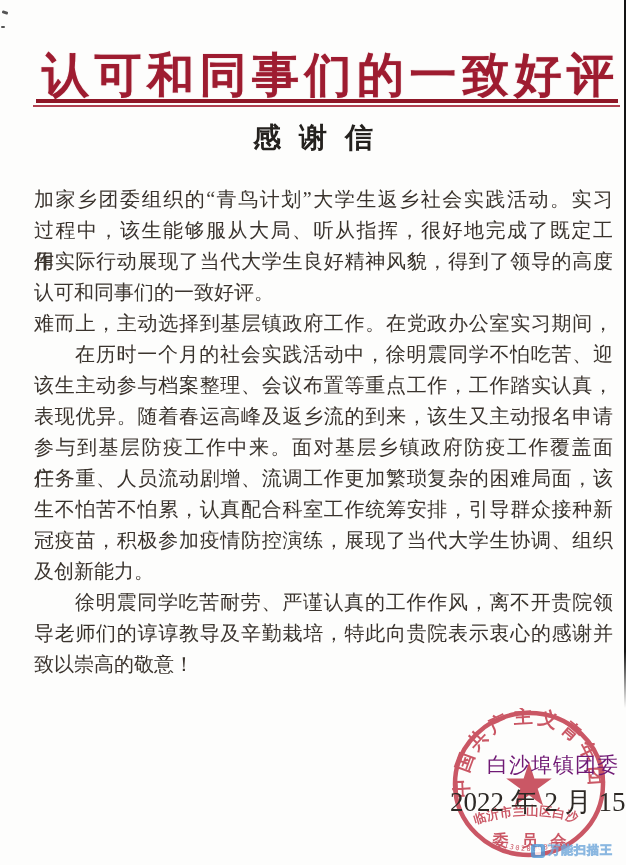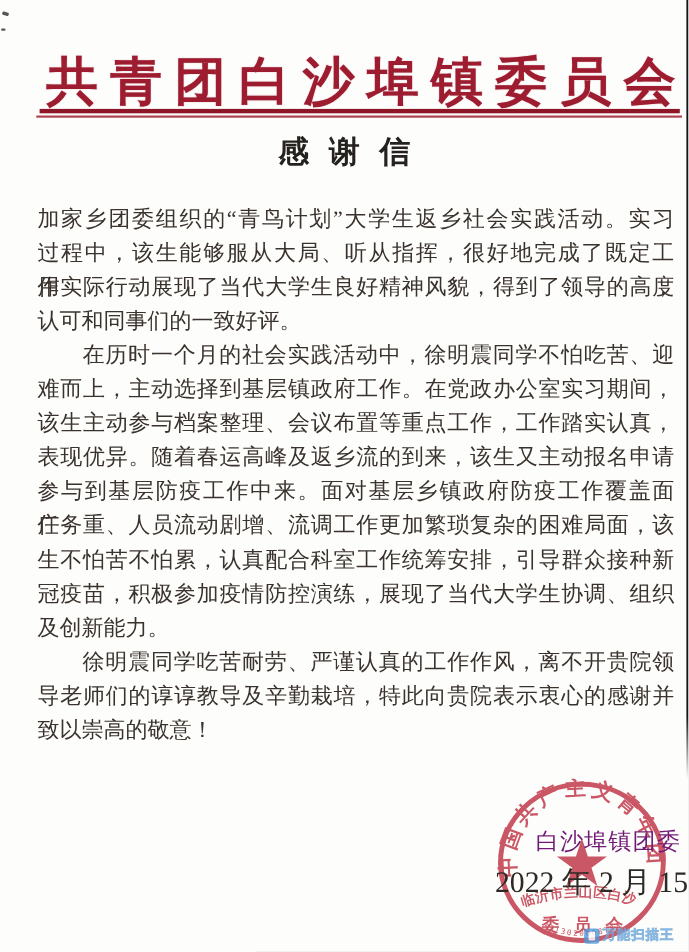--- a/index.html
+++ b/index.html
@@ -87,7 +87,7 @@
   <div class="speck speck1"></div>
   <div class="speck speck2"></div>
 
-  <div class="letterhead">共青团白沙埠镇委员会</div>
+  <div class="letterhead">认可和同事们的一致好评</div>
   <div class="rule-main"></div>
   <div class="rule-sub"></div>
 

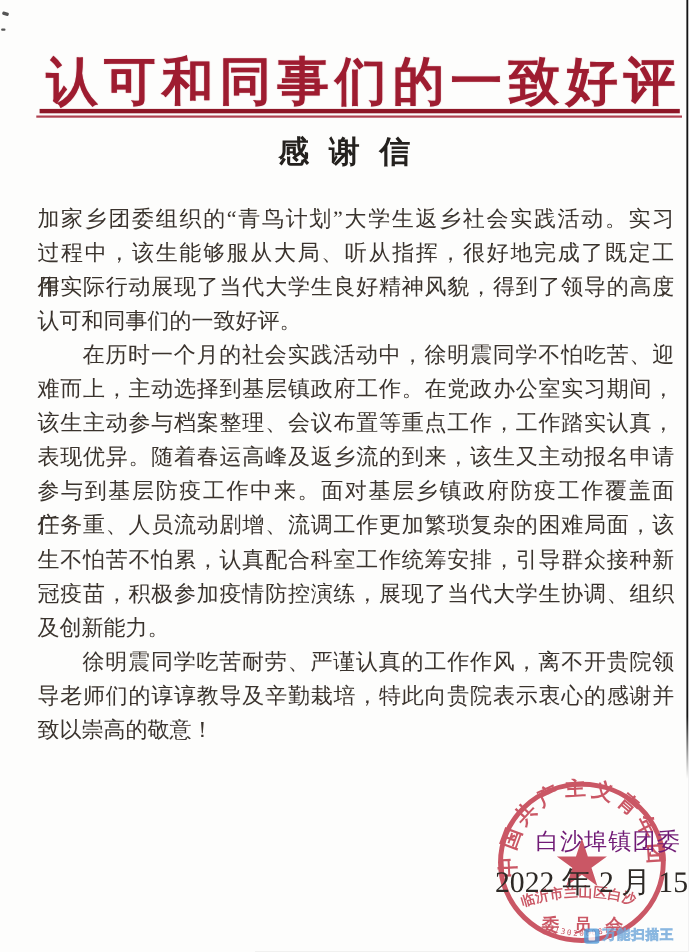--- a/index.html
+++ b/index.html
@@ -98,8 +98,8 @@
       <div class="line just">过程中，该生能够服从大局、听从指挥，很好地完成了既定工作，</div>
       <div class="line just">用实际行动展现了当代大学生良好精神风貌，得到了领导的高度</div>
       <div class="line">认可和同事们的一致好评。</div>
+      <div class="line just">难而上，主动选择到基层镇政府工作。在党政办公室实习期间，</div>
       <div class="line just indent">在历时一个月的社会实践活动中，徐明震同学不怕吃苦、迎</div>
-      <div class="line just">难而上，主动选择到基层镇政府工作。在党政办公室实习期间，</div>
       <div class="line just">该生主动参与档案整理、会议布置等重点工作，工作踏实认真，</div>
       <div class="line just">表现优异。随着春运高峰及返乡流的到来，该生又主动报名申请</div>
       <div class="line just">参与到基层防疫工作中来。面对基层乡镇政府防疫工作覆盖面广、</div>

